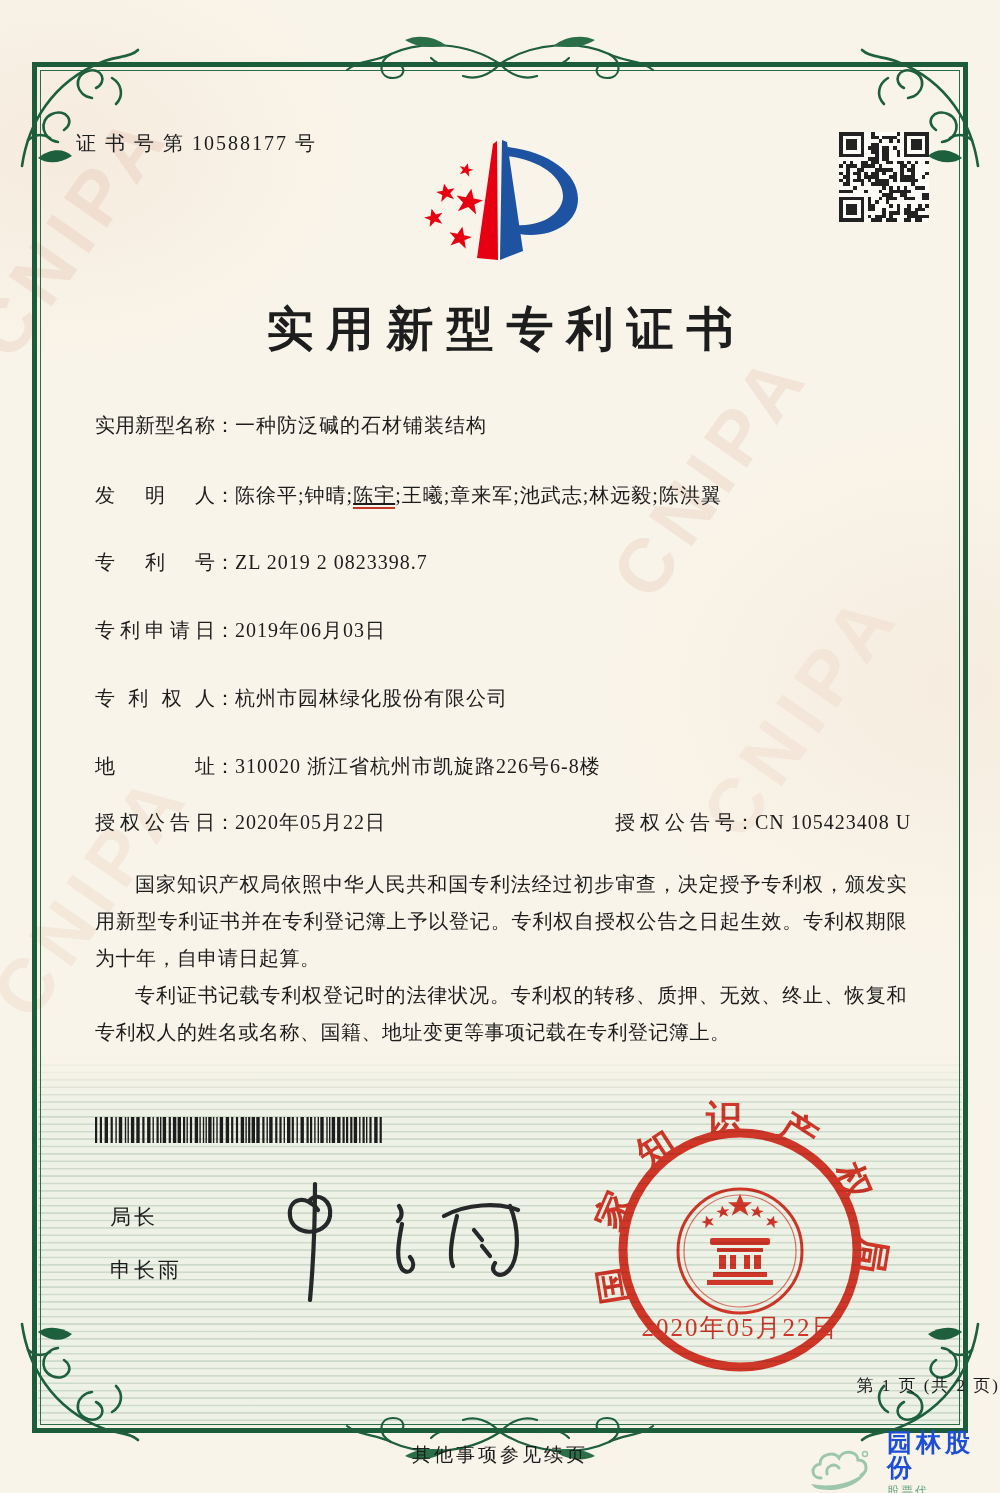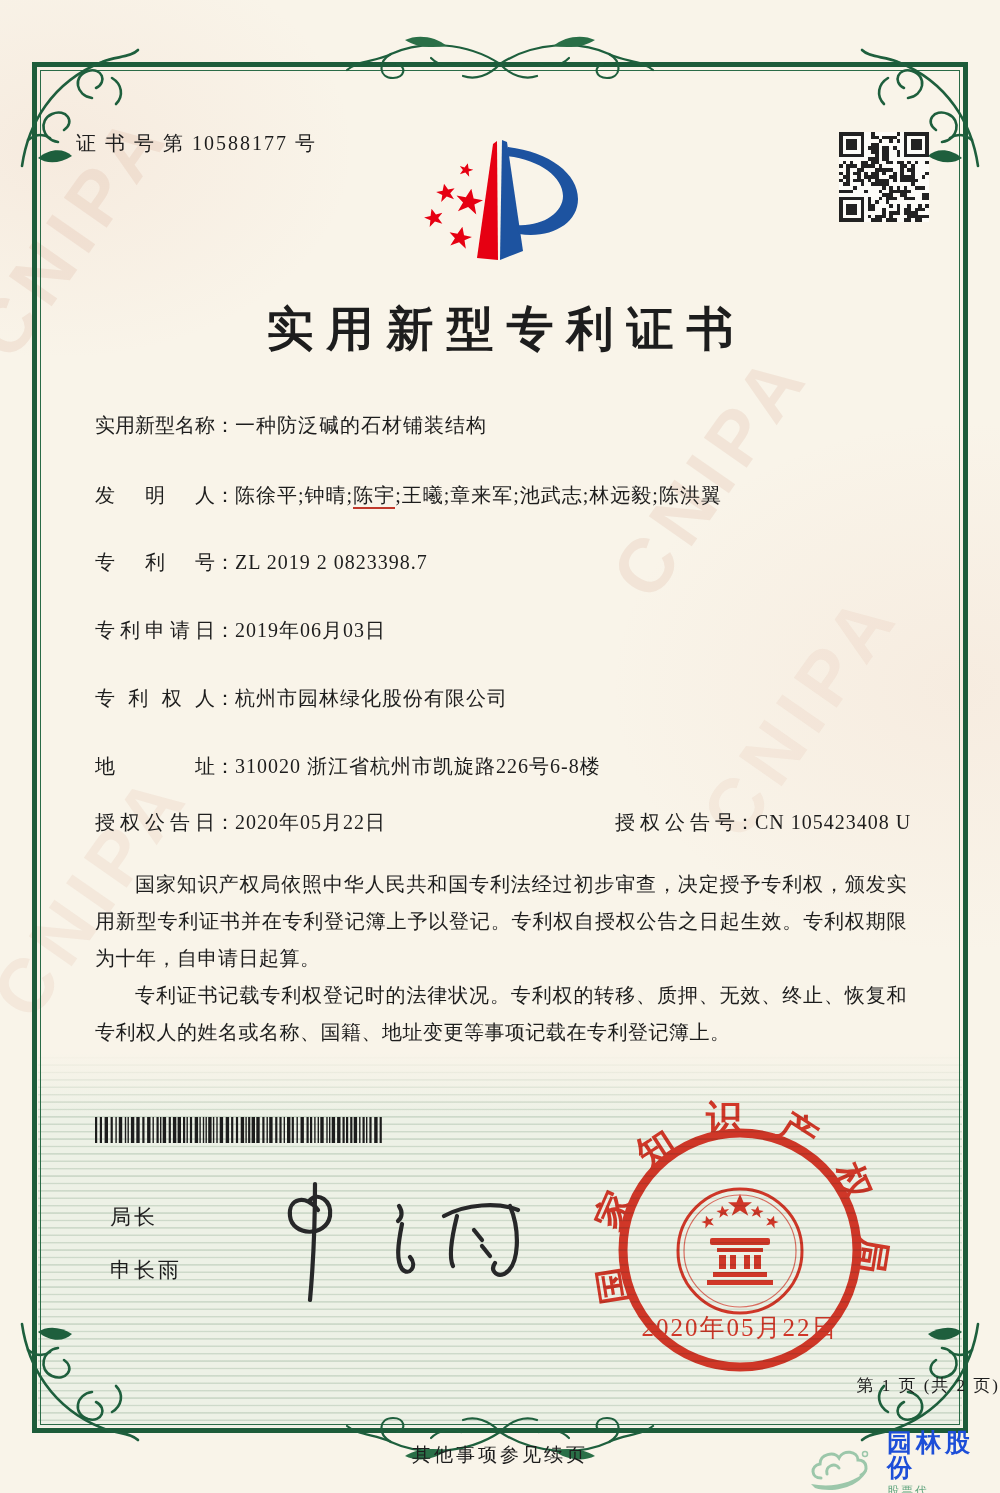--- a/index.html
+++ b/index.html
@@ -34,7 +34,7 @@
   .colon{display:inline-block;}
   .val{letter-spacing:1px;margin-left:0;}
   .col2{position:absolute;left:520px;top:0;}
-  .uline{border-bottom:2px solid #c0392b;padding-bottom:1px;}
+  .uline{border-bottom:2px solid #c0392b;padding-bottom:1px;text-decoration:underline;}
   
   .paras{position:absolute;left:95px;top:866px;width:812px;}
   .paras p{margin:0;font-size:20px;line-height:37px;text-align:justify;text-indent:2em;letter-spacing:0.5px;}

